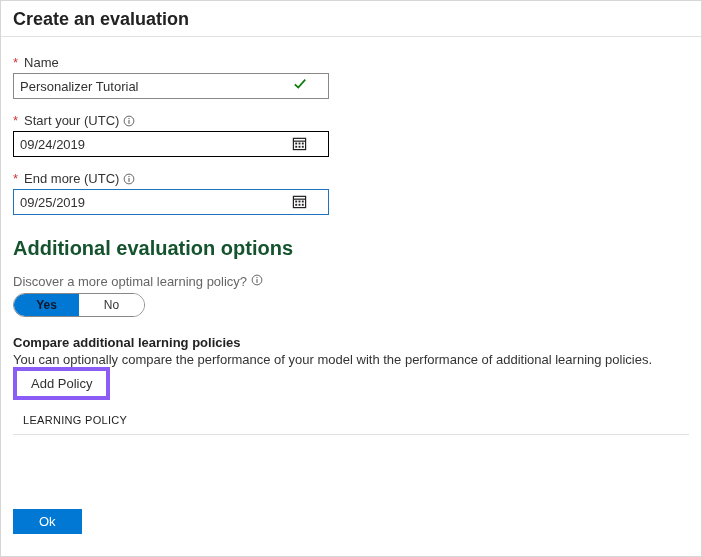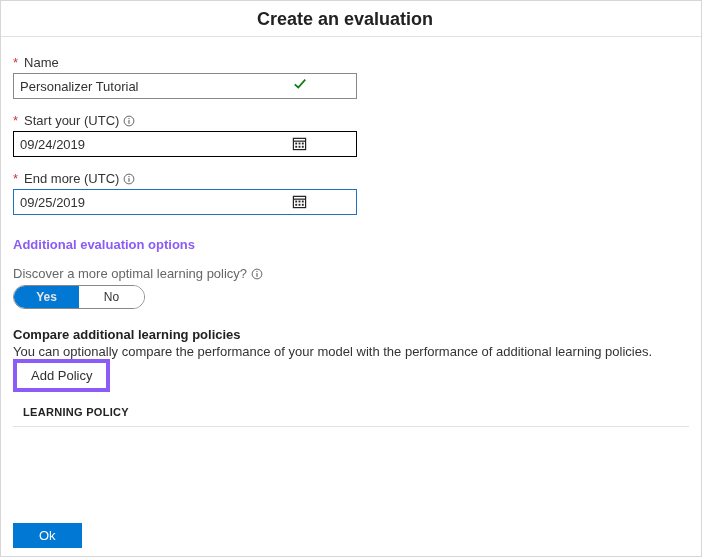--- a/index.html
+++ b/index.html
@@ -21,7 +21,6 @@
   .header {
     padding: 8px 24px 6px 12px;
     border-bottom: 1px solid #e1e1e1;
-    text-align: center;
   }
   .header h1 {
     margin: 0;

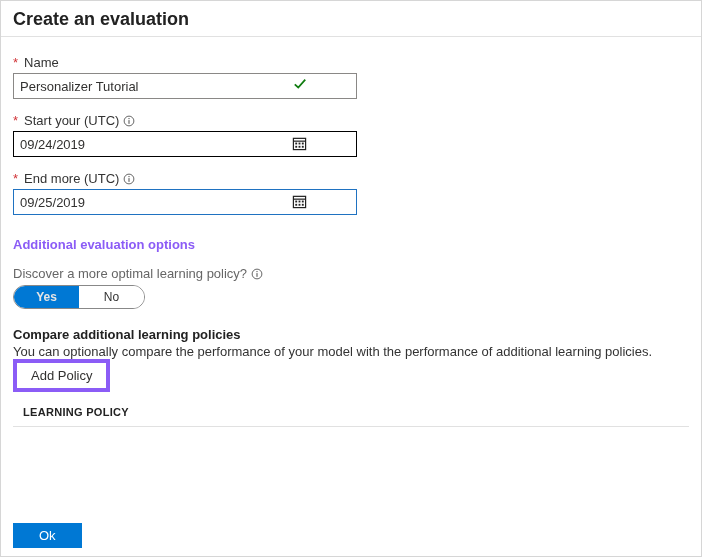--- a/index.html
+++ b/index.html
@@ -51,7 +51,7 @@
     width: 300px;
   }
   .text-input {
-    width: 344px;
+    width: 316px;
     box-sizing: border-box;
     padding: 4px 28px 4px 6px;
     font-size: 13px;

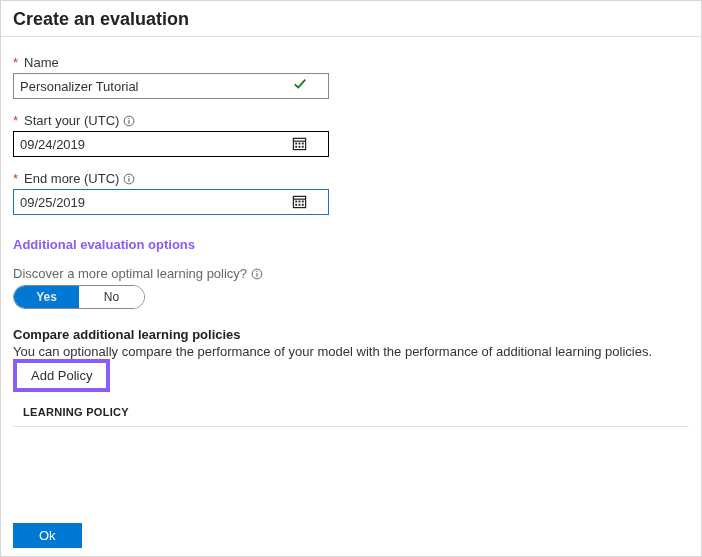--- a/index.html
+++ b/index.html
@@ -83,10 +83,10 @@
     cursor: pointer;
   }
   .section-title {
-    font-size: 13px;
+    font-size: 20px;
     font-weight: 700;
     margin: 22px 0 14px 0;
-    color: #8b5cf6;
+    color: #14532d;
   }
   .sub-h {
     font-weight: 700;

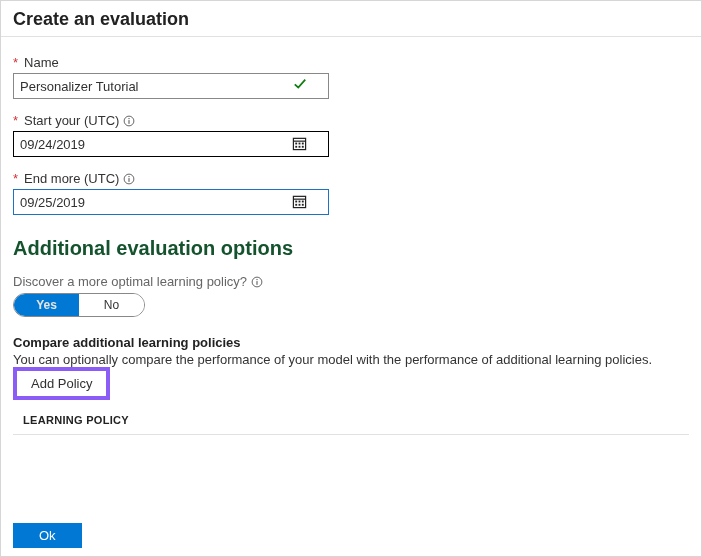--- a/index.html
+++ b/index.html
@@ -99,7 +99,7 @@
     color: #666;
     margin-bottom: 4px;
     display: flex;
-    align-items: center;
+    align-items: flex-start;
     gap: 4px;
   }
   .sub-desc-plain {

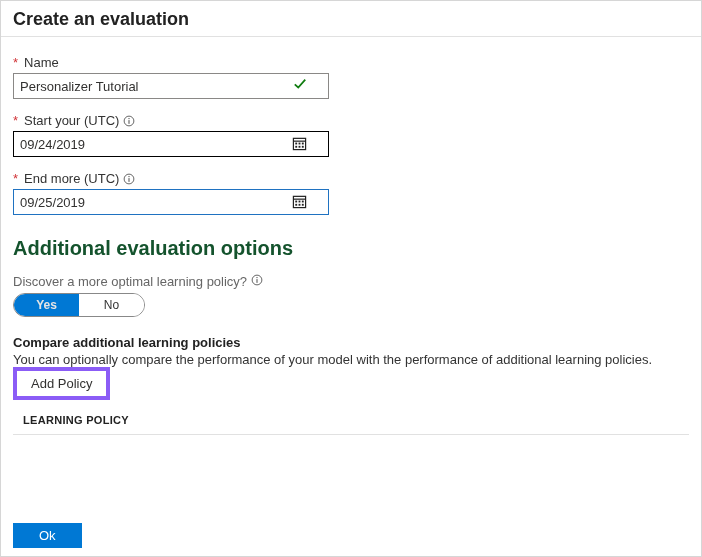--- a/index.html
+++ b/index.html
@@ -127,7 +127,7 @@
   }
   .toggle-on {
     background: #0078d4;
-    color: #e5e5e5;
+    color: #0f172a;
     font-weight: 600;
     border-radius: 12px 0 0 12px;
   }

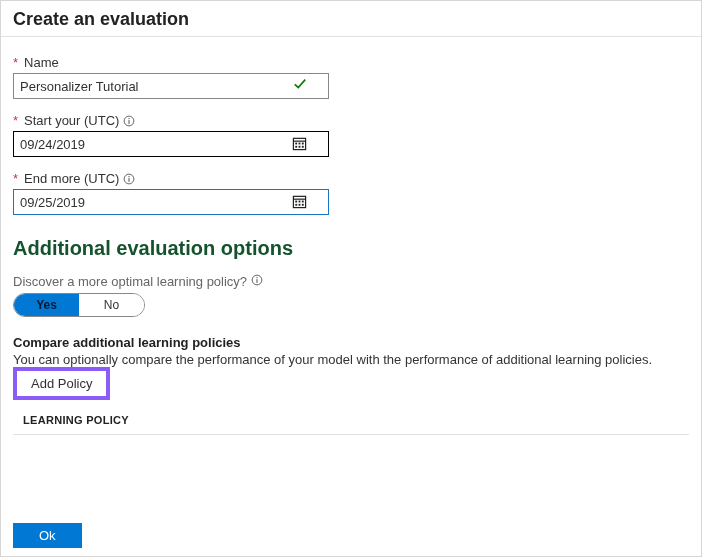--- a/index.html
+++ b/index.html
@@ -147,7 +147,7 @@
   }
   .lp-header {
     font-size: 11px;
-    font-weight: 700;
+    font-weight: 400;
     letter-spacing: 0.3px;
     color: #222;
     padding: 0 0 8px 10px;

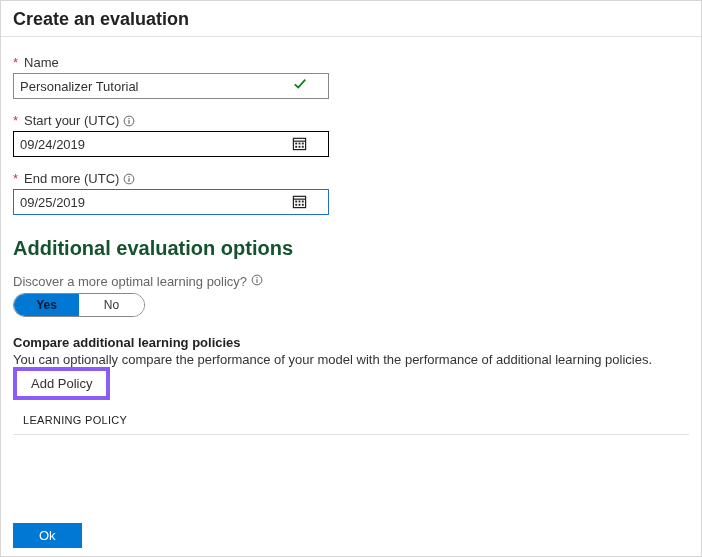--- a/index.html
+++ b/index.html
@@ -156,7 +156,7 @@
   .footer {
     position: absolute;
     left: 12px;
-    bottom: 8px;
+    bottom: 22px;
   }
   .primary-btn {
     background: #0078d4;

